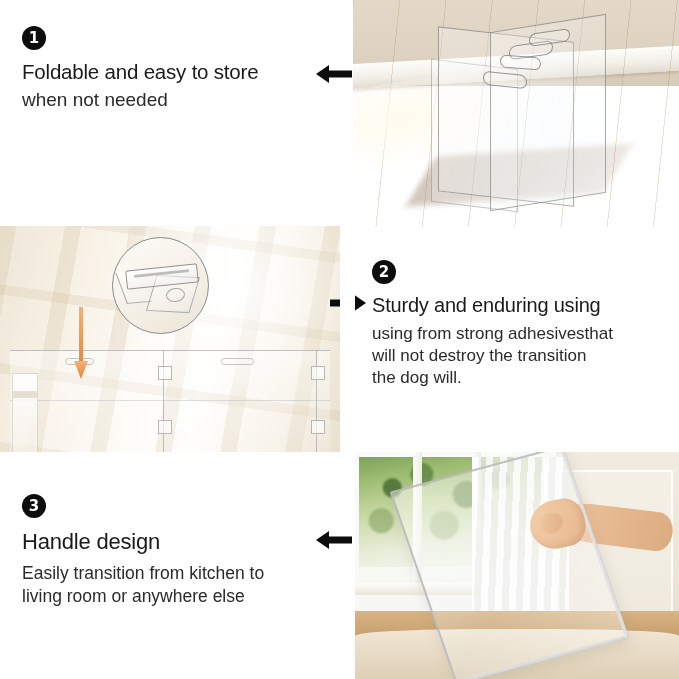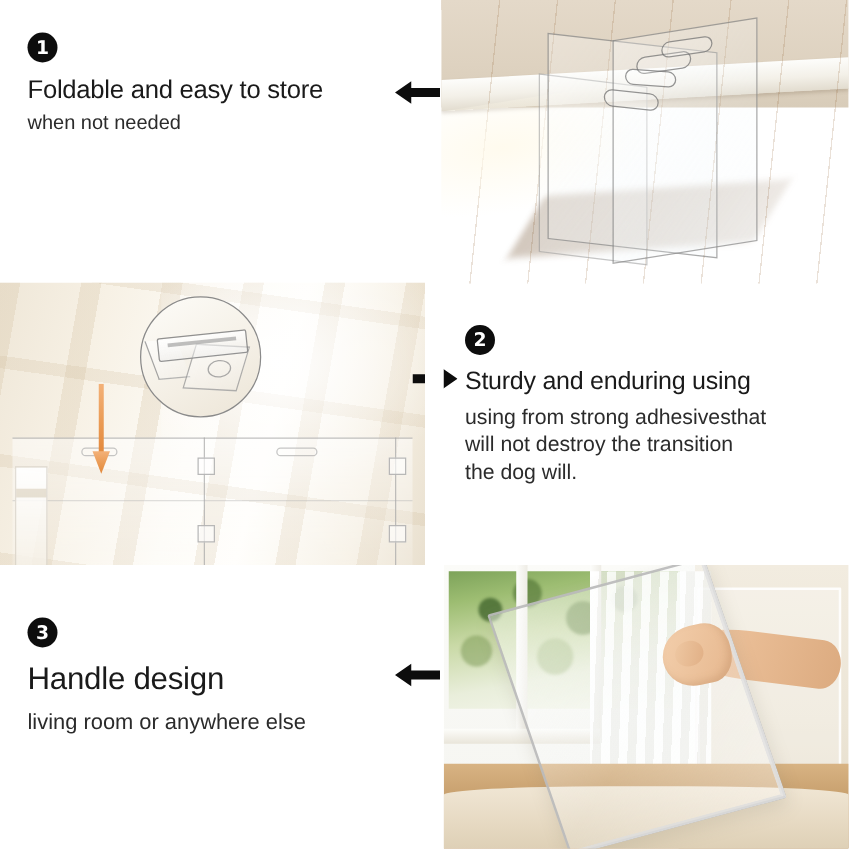--- a/index.html
+++ b/index.html
@@ -15,7 +15,7 @@
 
   #panel1{left:22px;top:26px;width:300px;}
   #panel1 .head{font-size:20.5px;margin-top:10px;line-height:1.15;}
-  #panel1 .sub{font-size:16px;margin-top:5px;line-height:1.2;}
+  #panel1 .sub{font-size:19px;margin-top:5px;line-height:1.2;}
 
   #panel2{left:372px;top:260px;width:300px;}
   #panel2 .head{font-size:20px;margin-top:10px;line-height:1.15;}

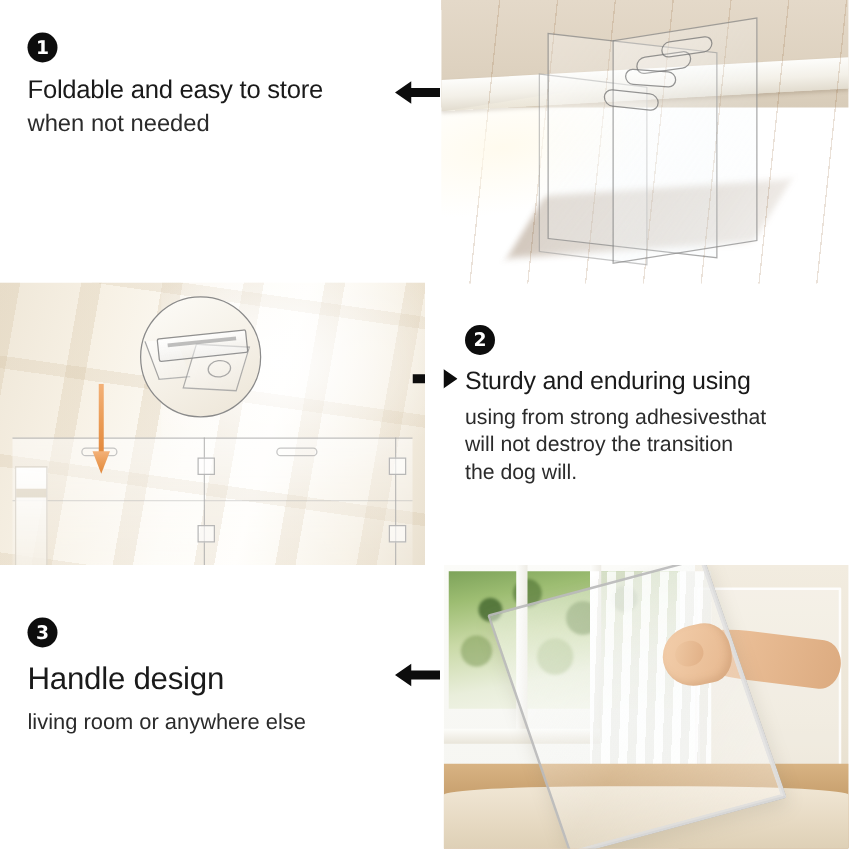--- a/index.html
+++ b/index.html
@@ -22,7 +22,7 @@
   #panel2 .sub{font-size:17px;margin-top:6px;line-height:1.3;}
 
   #panel3{left:22px;top:494px;width:300px;}
-  #panel3 .head{font-size:25px;margin-top:11px;line-height:1.15;}
+  #panel3 .head{font-size:22px;margin-top:11px;line-height:1.15;}
   #panel3 .sub{font-size:17.5px;margin-top:8px;line-height:1.32;}
 
   

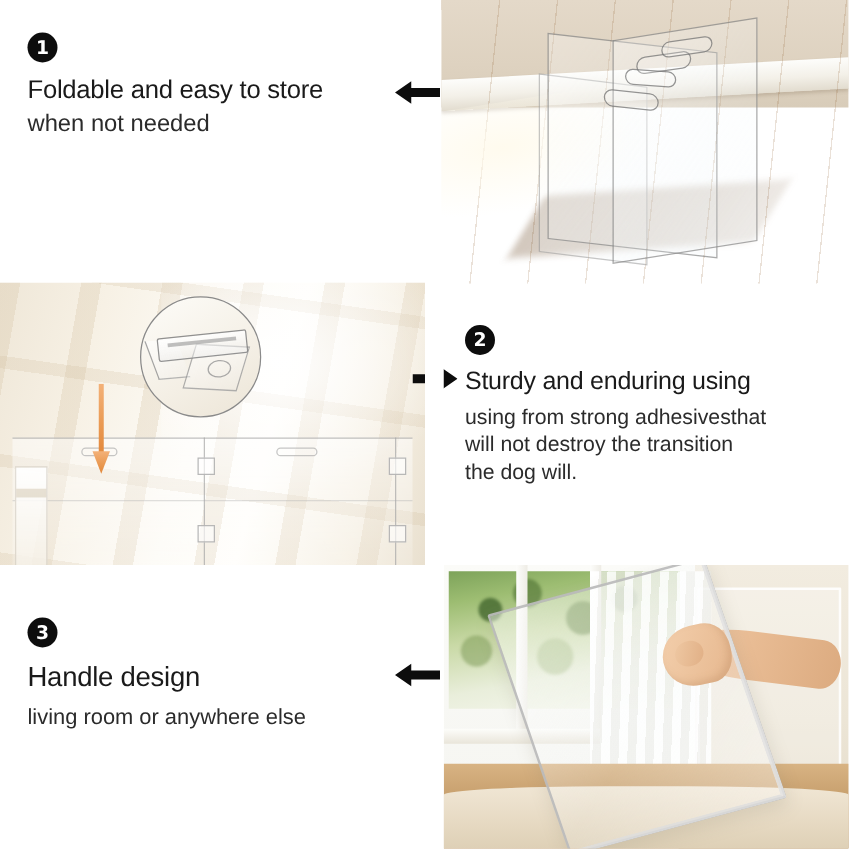--- a/index.html
+++ b/index.html
@@ -249,6 +249,7 @@
     <span class="badge">3</span>
     <div class="head">Handle design</div>
     <div class="sub">
+      <div>Easily transition from kitchen to</div>
       <div>living room or anywhere else</div>
     </div>
   </div>

